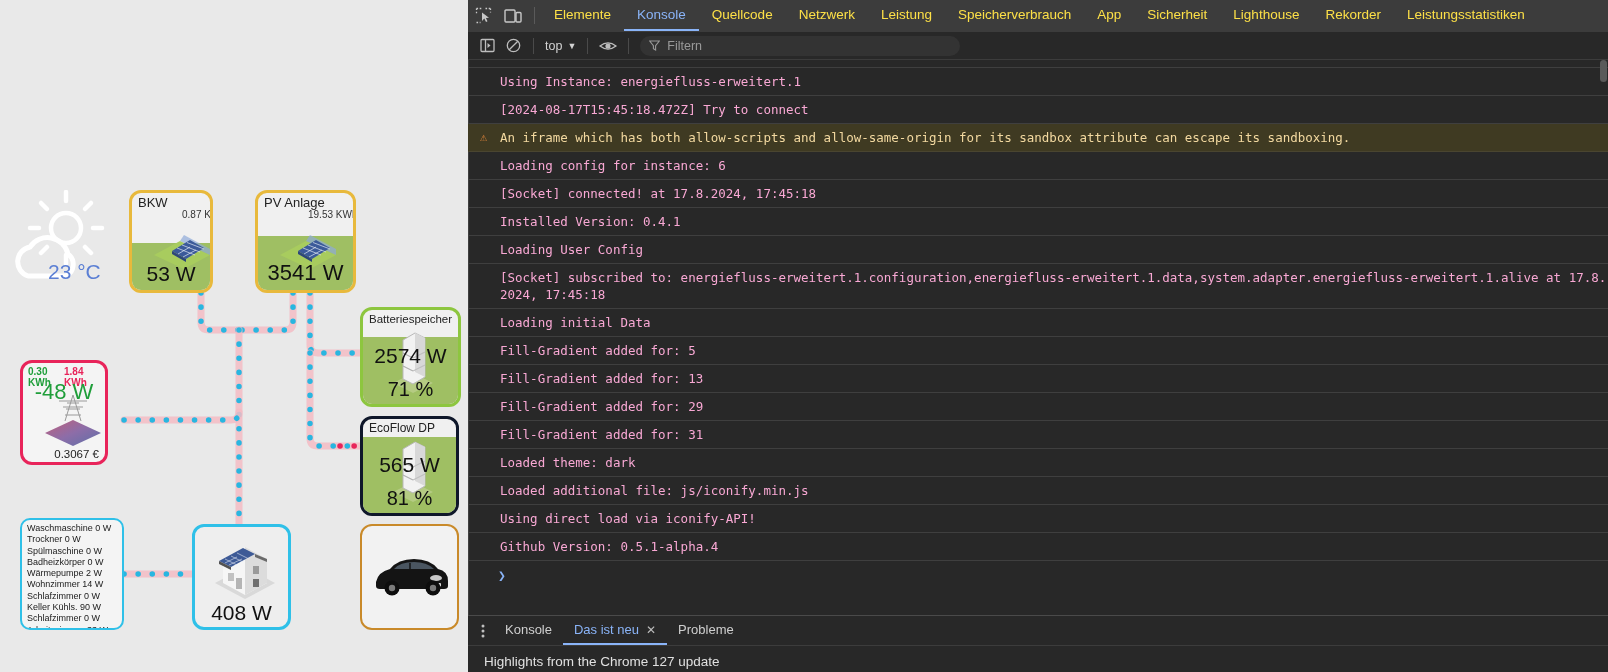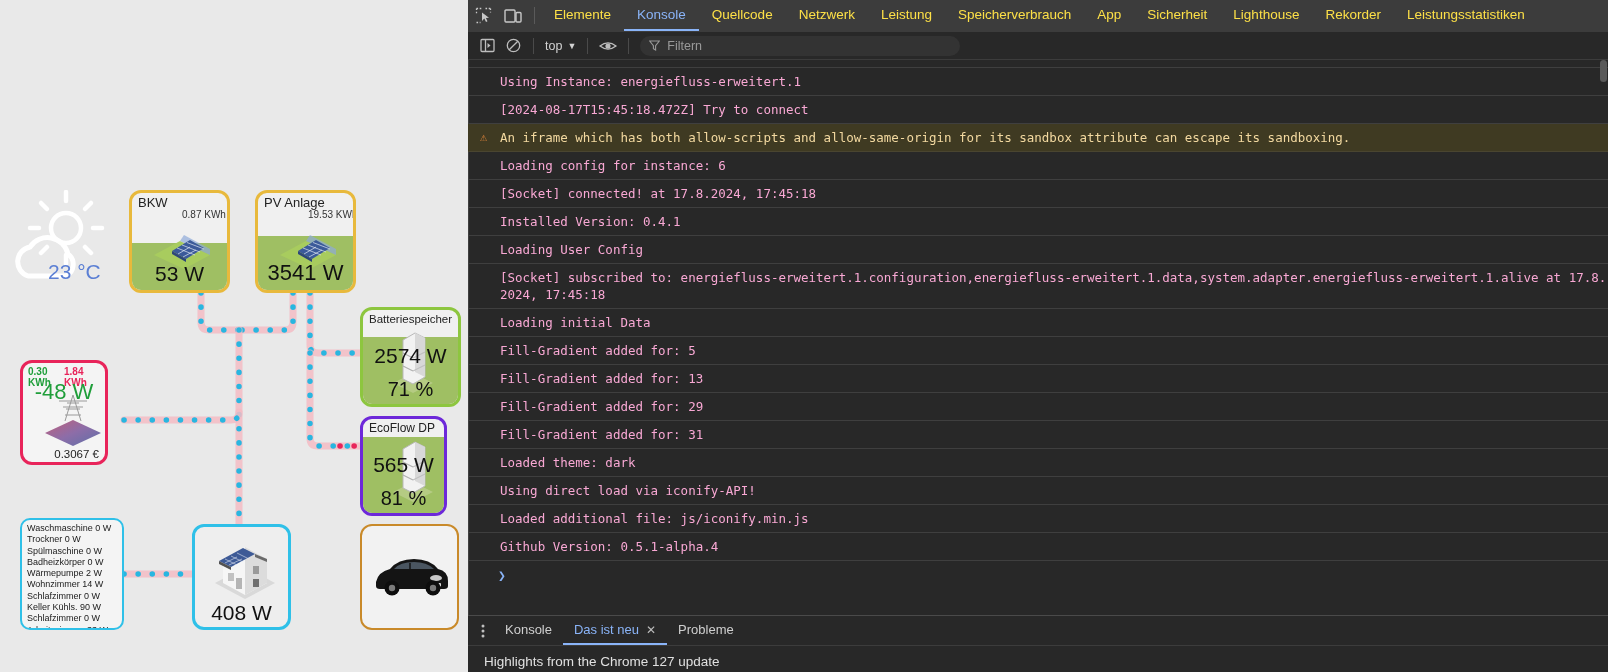--- a/index.html
+++ b/index.html
@@ -251,7 +251,7 @@
       <div class="temp">23 °C</div>
     </div>
 
-    <div class="node" style="left:129px; top:190px; width:101px; height:103px; border:3px solid #e8b93c;">
+    <div class="node" style="left:129px; top:190px; width:84px; height:103px; border:3px solid #e8b93c;">
       <div class="fill" style="height:48%;"></div>
       <div class="layer">
         <div class="headline">

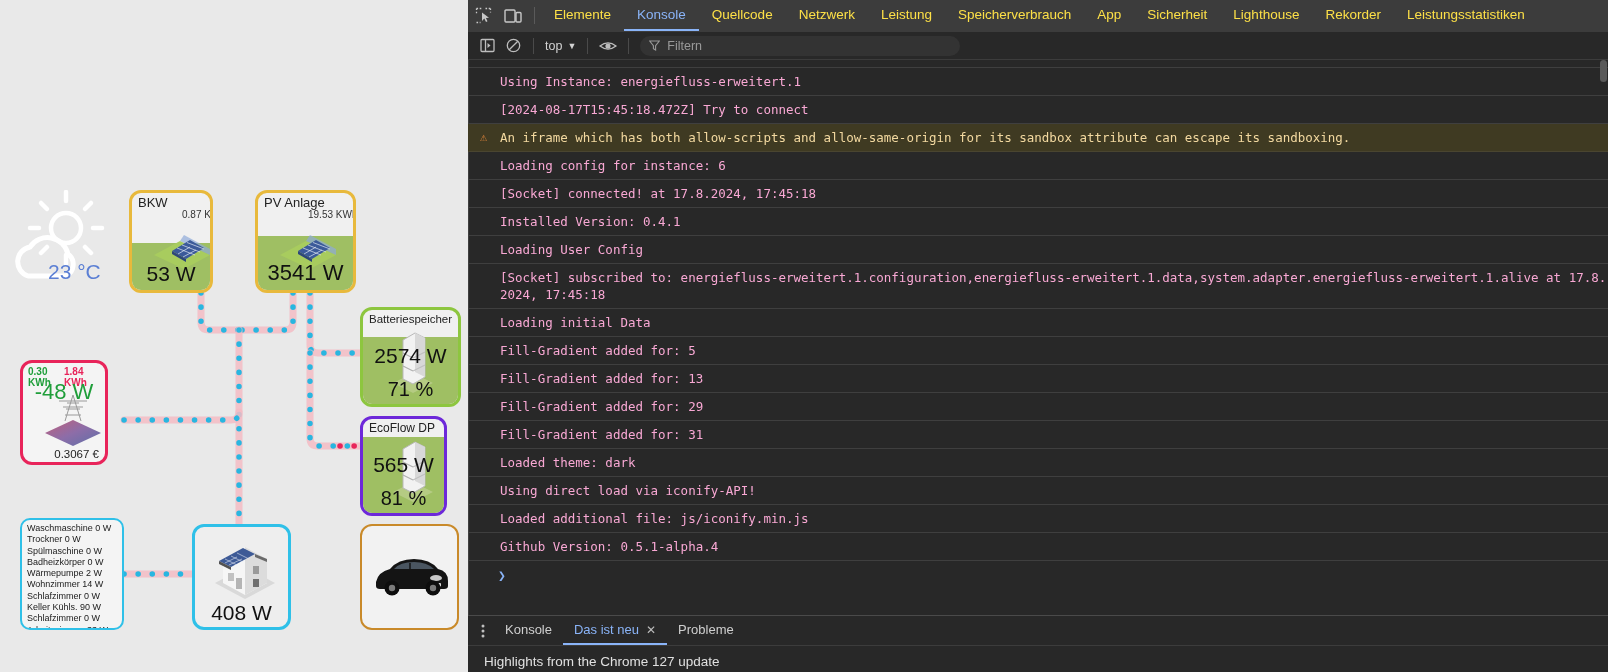--- a/index.html
+++ b/index.html
@@ -319,7 +319,7 @@
       </div>
     </div>
 
-    <div class="node" style="left:360px; top:416px; width:87px; height:100px; border:3px solid #6d28d9;">
+    <div class="node" style="left:360px; top:416px; width:99px; height:100px; border:3px solid #0f172a;">
       <div class="fill" style="height:81%;"></div>
       <div class="layer">
         <div class="headline">

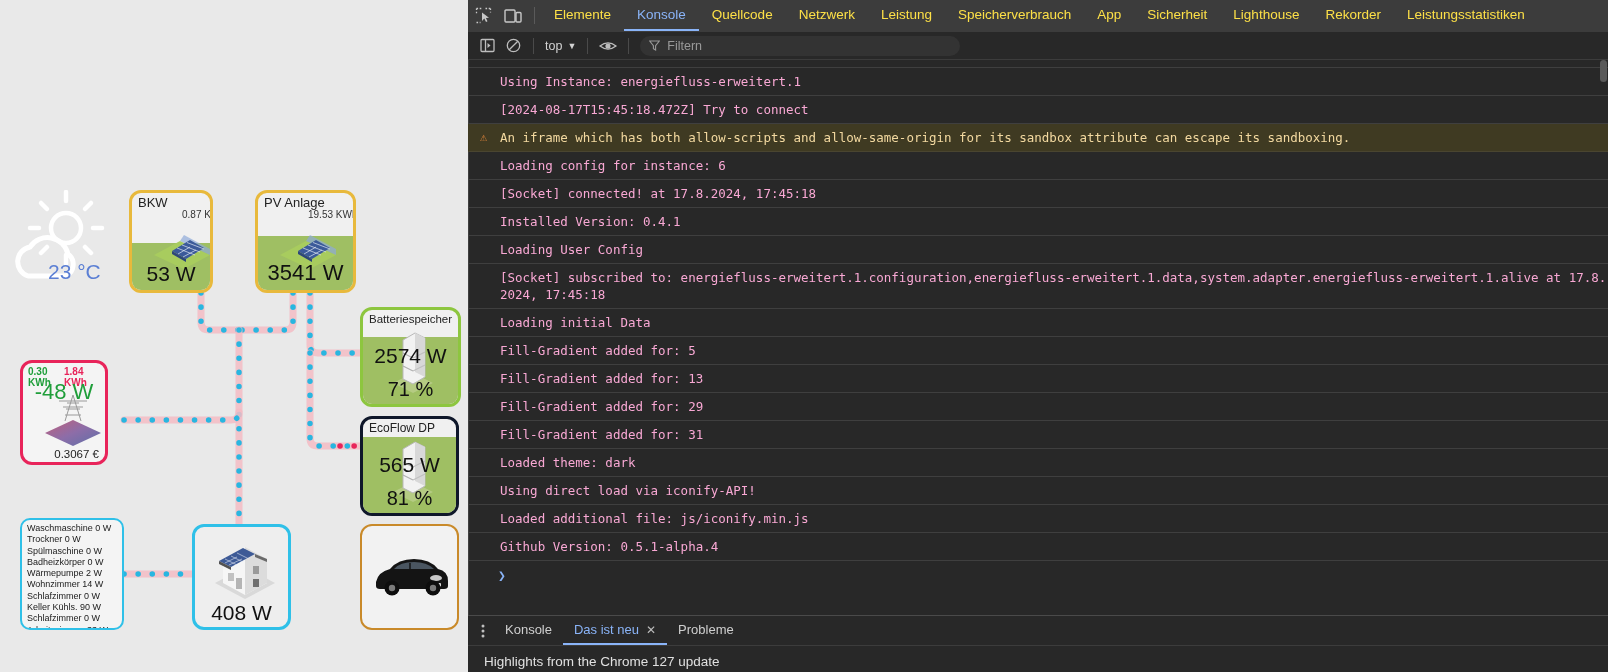--- a/index.html
+++ b/index.html
@@ -501,8 +501,8 @@
           <div class="cline"><span>Fill-Gradient added for: 29</span></div>
           <div class="cline"><span>Fill-Gradient added for: 31</span></div>
           <div class="cline"><span>Loaded theme: dark</span></div>
+          <div class="cline"><span>Loaded additional file: js/iconify.min.js</span></div>
           <div class="cline"><span>Using direct load via iconify-API!</span></div>
-          <div class="cline"><span>Loaded additional file: js/iconify.min.js</span></div>
           <div class="cline"><span>Github Version: 0.5.1-alpha.4</span></div>
         </div>
       <div class="cprompt">❯</div>

